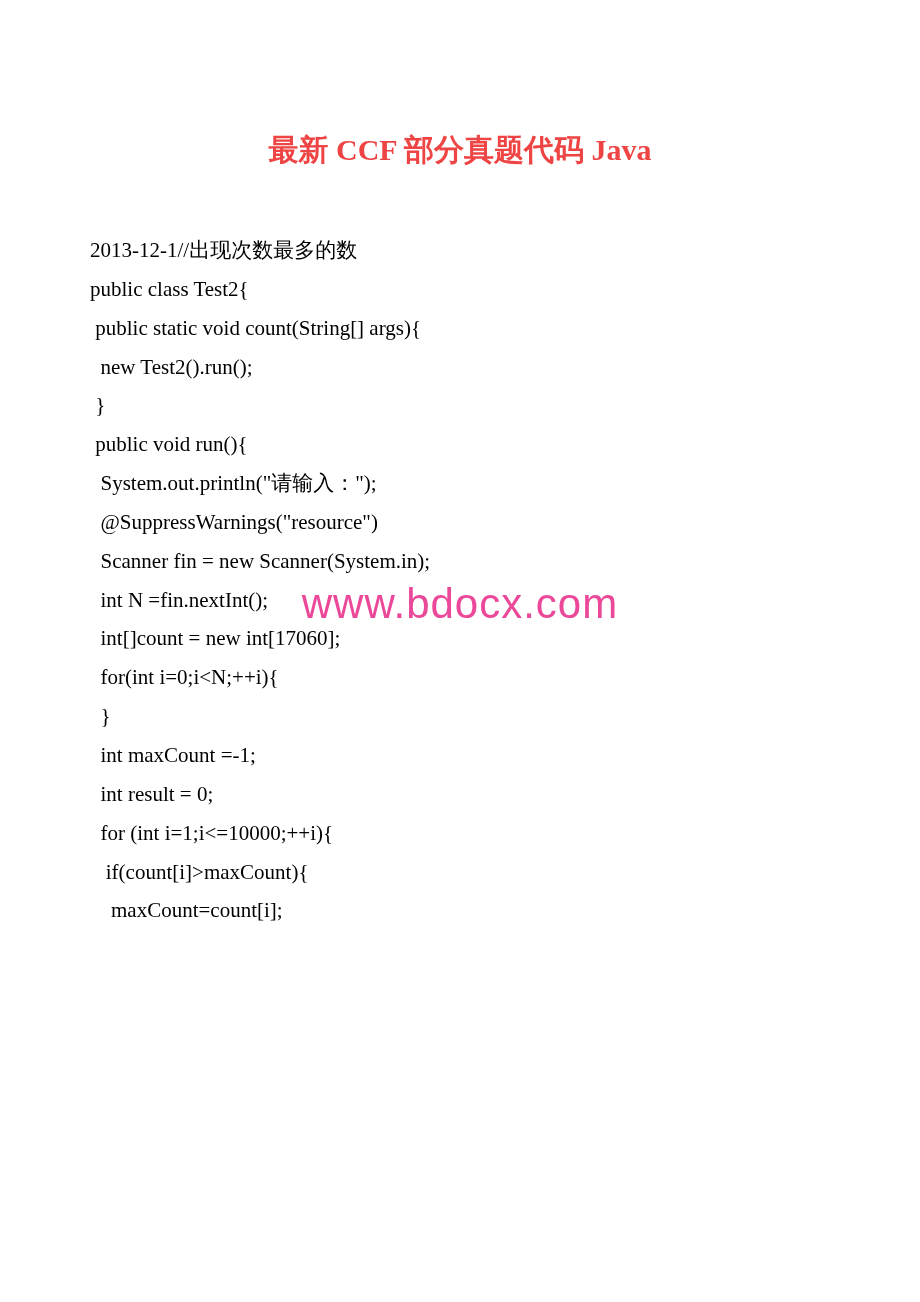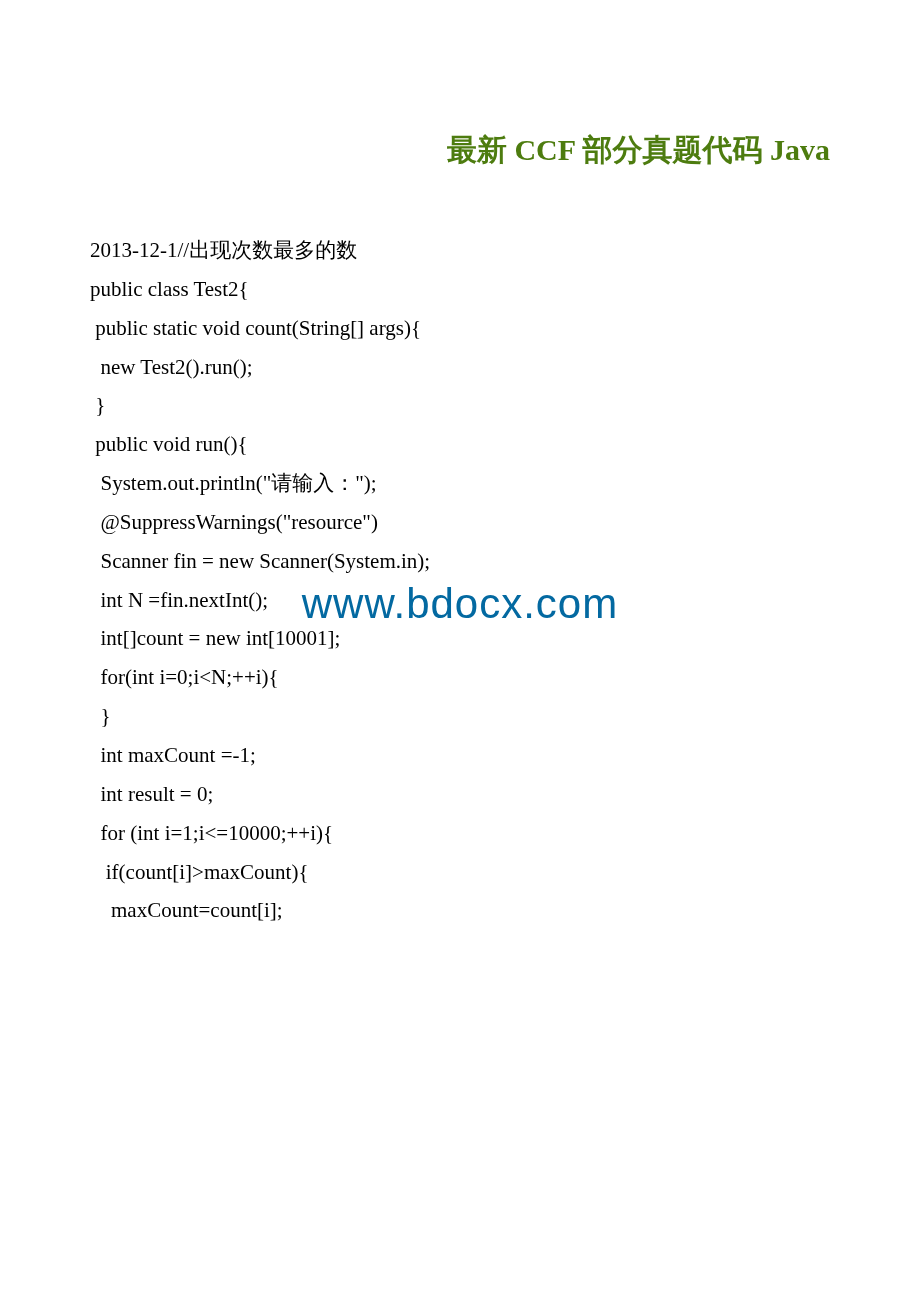--- a/index.html
+++ b/index.html
@@ -16,11 +16,11 @@
       padding: 130px 90px 60px 90px;
     }
     .title {
-      text-align: right;
+      text-align: center;
       font-size: 30px;
       font-weight: bold;
       margin-bottom: 60px;
-      color: #4d7c0f;
+      color: #ef4444;
     }
     .code-block {
       font-size: 21px;

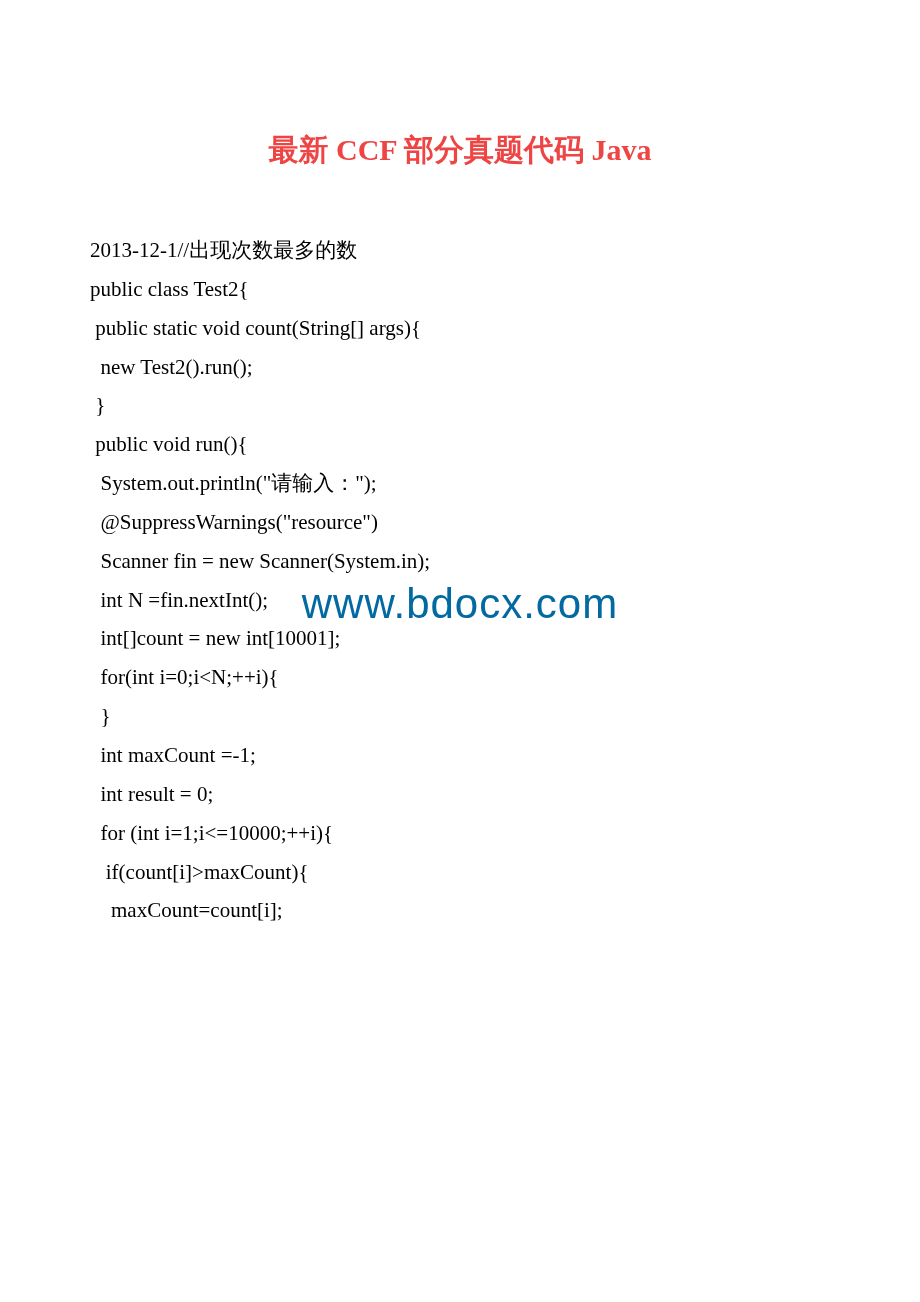--- a/index.html
+++ b/index.html
@@ -38,7 +38,7 @@
       transform: translateX(-50%);
       font-size: 42px;
       font-family: Arial, sans-serif;
-      color: #0369a1;
+      color: #ec4899;
       font-weight: normal;
       letter-spacing: 1px;
       z-index: 0;

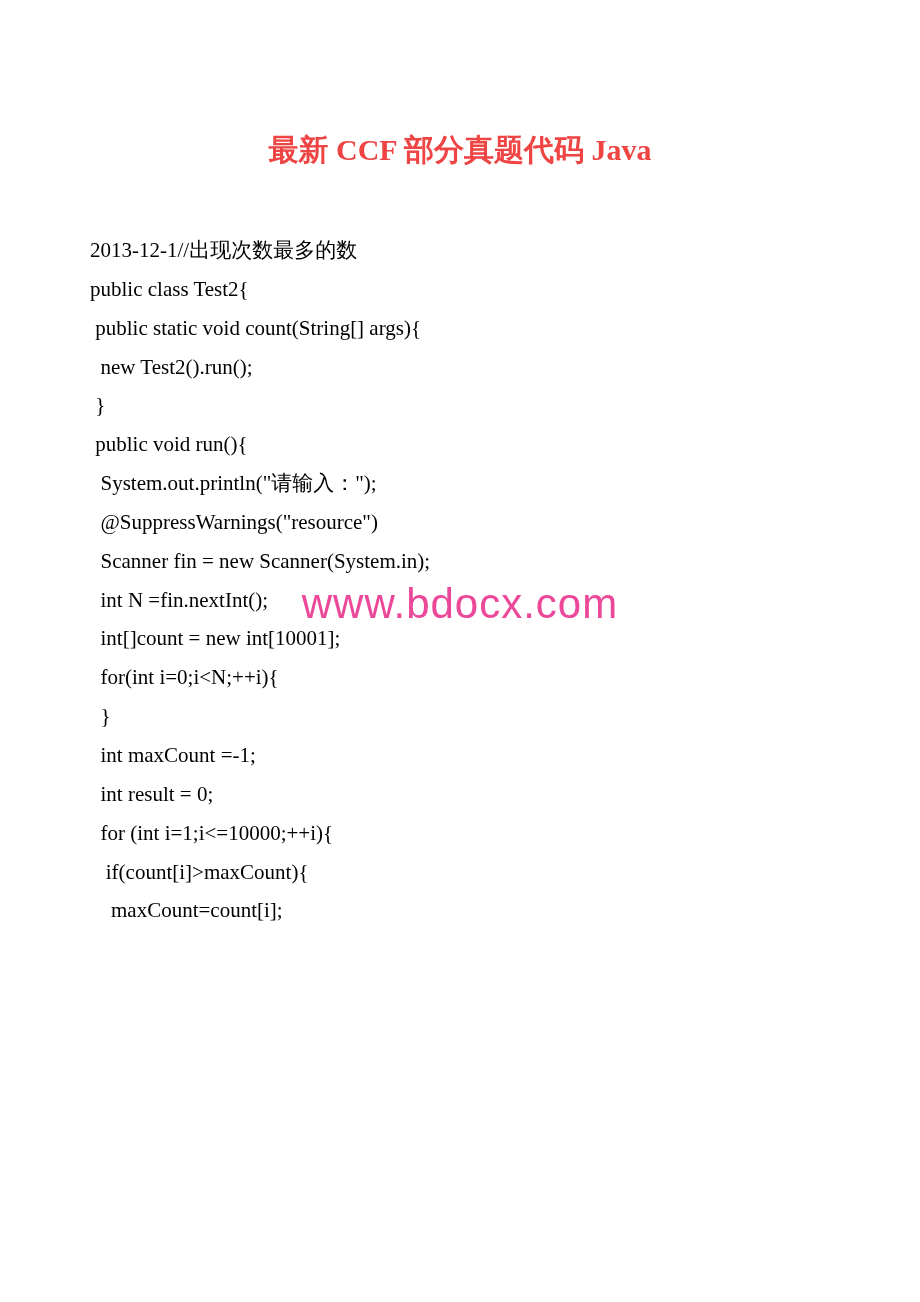--- a/index.html
+++ b/index.html
@@ -70,7 +70,7 @@
     <div class="code-line">  Scanner fin = new Scanner(System.in);</div>
     <div class="code-line"></div>
     <div class="code-line">  int N =fin.nextInt();</div>
-    <div class="code-line">  int[]count = new int[10001];</div>
+    <div class="code-line">  int[]count = new int[17060];</div>
     <div class="code-line">  for(int i=0;i&lt;N;++i){</div>
     <div class="code-line">  }</div>
     <div class="code-line">  int maxCount =-1;</div>

